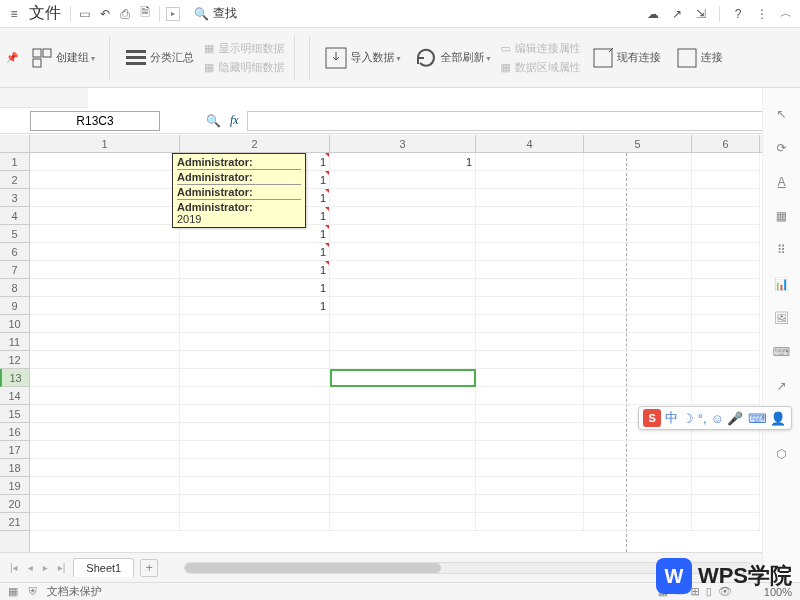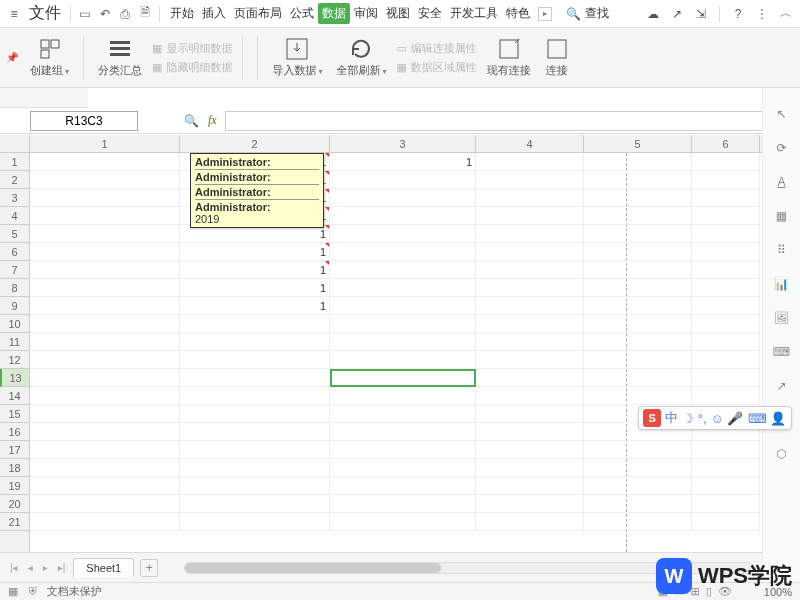--- a/index.html
+++ b/index.html
@@ -78,18 +78,6 @@
   <span class="ico">⎙</span>
   <span class="ico">🗎</span>
   <span class="sep"></span>
-  <span class="tabs">
-    <span class="tab">开始</span>
-    <span class="tab">插入</span>
-    <span class="tab">页面布局</span>
-    <span class="tab">公式</span>
-    <span class="tab active">数据</span>
-    <span class="tab">审阅</span>
-    <span class="tab">视图</span>
-    <span class="tab">安全</span>
-    <span class="tab">开发工具</span>
-    <span class="tab">特色</span>
-  </span>
   <span class="chev-box">▸</span>
   <span class="search">
     <span>🔍</span>

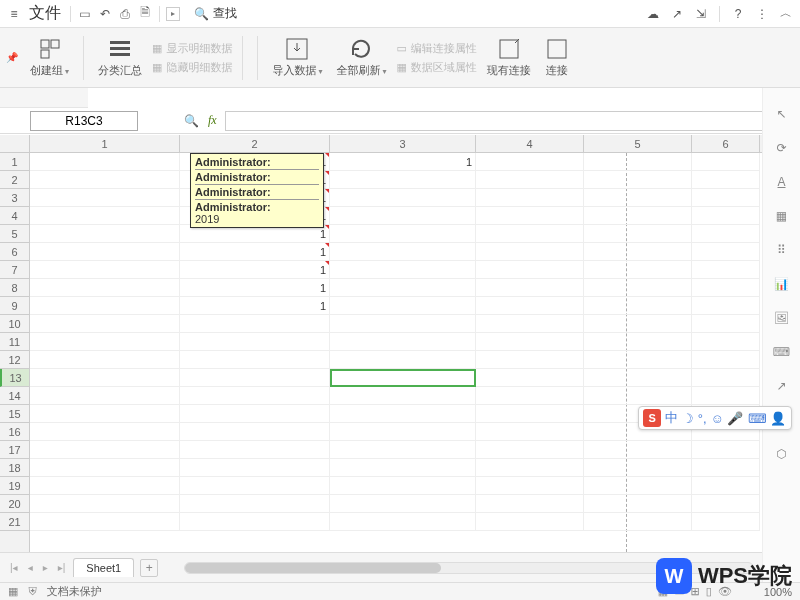--- a/index.html
+++ b/index.html
@@ -16,7 +16,7 @@
 .topbar .right { margin-left:auto; display:flex; align-items:center; gap:8px; }
 .cloud-ico { color:#4caf50; }
 .ribbon { height:60px; background:#f5f5f5; border-bottom:1px solid #ddd; display:flex; align-items:center; padding:0 6px; gap:6px; }
-.ribbon .group { display:flex; flex-direction:column; align-items:center; gap:2px; padding:0 4px; }
+.ribbon .group { display:flex; flex-direction:row; align-items:center; gap:2px; padding:0 4px; }
 .ribbon .group .gico { width:24px; height:24px; display:flex; align-items:center; justify-content:center; color:#555; }
 .ribbon .group .glabel { font-size:11px; color:#555; white-space:nowrap; }
 .ribbon .dropdown::after { content:"▾"; font-size:8px; color:#888; margin-left:2px; }

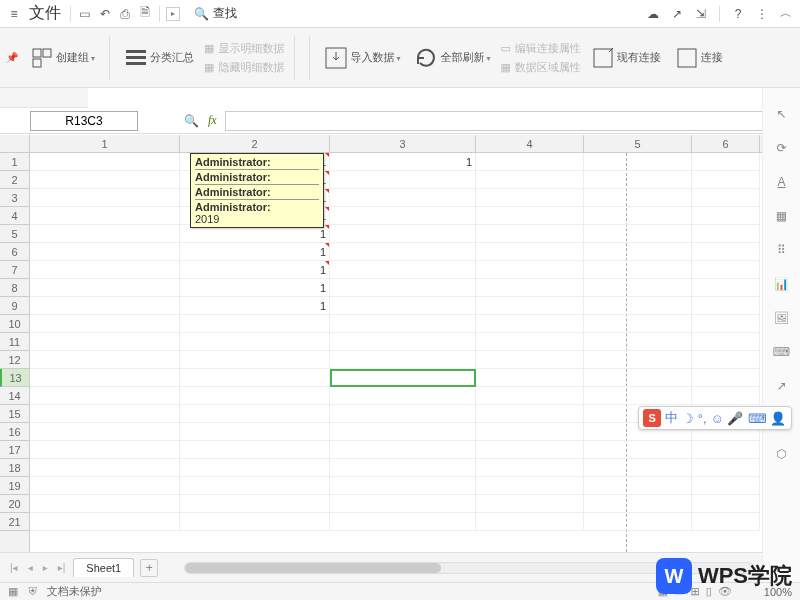--- a/index.html
+++ b/index.html
@@ -26,7 +26,7 @@
 .ribbon .disabled { color:#bbb; }
 .ribbon .pin { width:14px; display:flex; align-items:center; color:#aaa; cursor:pointer; font-size:10px; }
 .fxbar { height:26px; background:#fff; border-bottom:1px solid #ddd; display:flex; align-items:center; position:absolute; top:108px; left:0; right:0; }
-.fxbar .cellref { width:108px; text-align:center; border:1px solid #aaa; margin-left:30px; height:20px; line-height:18px; font-size:12px; background:#fff; }
+.fxbar .cellref { width:130px; text-align:center; border:1px solid #aaa; margin-left:30px; height:20px; line-height:18px; font-size:12px; background:#fff; }
 .fxbar .fxico { margin-left:46px; color:#888; cursor:pointer; width:16px; }
 .fxbar .fx { margin-left:8px; font-style:italic; font-family:Georgia,serif; color:#4d7c0f; }
 .fxbar .fxinput { flex:1; margin-left:8px; margin-right:8px; height:20px; border:1px solid #ccc; background:#fff; }

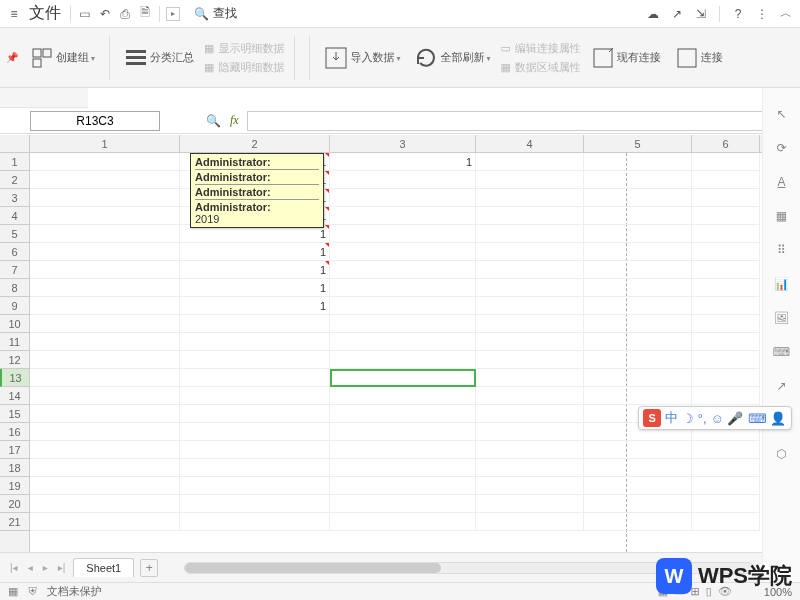--- a/index.html
+++ b/index.html
@@ -28,7 +28,7 @@
 .fxbar { height:26px; background:#fff; border-bottom:1px solid #ddd; display:flex; align-items:center; position:absolute; top:108px; left:0; right:0; }
 .fxbar .cellref { width:130px; text-align:center; border:1px solid #aaa; margin-left:30px; height:20px; line-height:18px; font-size:12px; background:#fff; }
 .fxbar .fxico { margin-left:46px; color:#888; cursor:pointer; width:16px; }
-.fxbar .fx { margin-left:8px; font-style:italic; font-family:Georgia,serif; color:#4d7c0f; }
+.fxbar .fx { margin-left:8px; font-style:italic; font-family:Georgia,serif; color:#0c4a6e; }
 .fxbar .fxinput { flex:1; margin-left:8px; margin-right:8px; height:20px; border:1px solid #ccc; background:#fff; }
 .sheet { position:absolute; top:135px; left:0; right:38px; bottom:48px; background:#fff; overflow:hidden; }
 .colheads { position:absolute; top:0; left:30px; right:0; height:18px; display:flex; background:#f2f2f2; border-bottom:1px solid #ccc; }

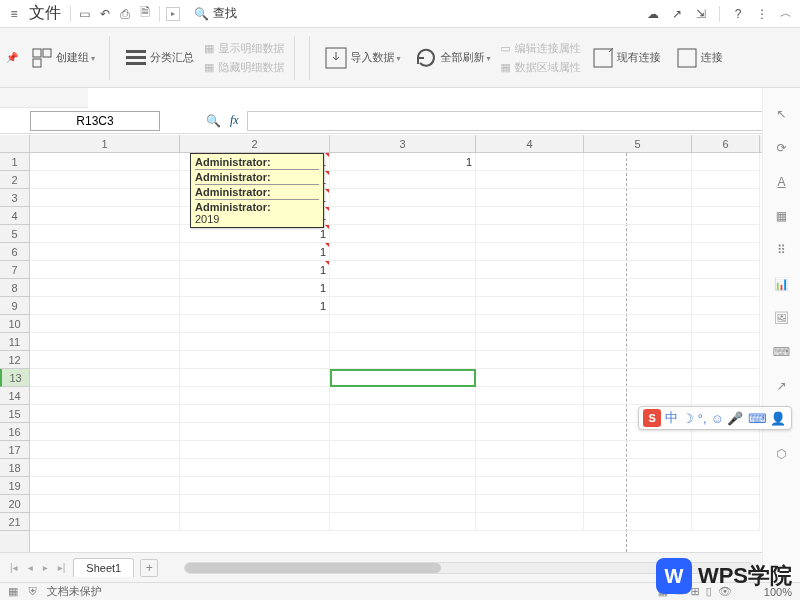--- a/index.html
+++ b/index.html
@@ -390,7 +390,7 @@
       </div>
     </div>
   <div class="activecell" style="top:234px;left:330px;width:146px;height:18px;"></div>
-  <div class="comment" style="top:18px;left:190px;width:134px;">
+  <div class="comment" style="top:18px;left:172px;width:134px;">
     <div style="font-weight:bold;">Administrator:</div>
     <div class="divline"></div>
     <div style="font-weight:bold;">Administrator:</div>

